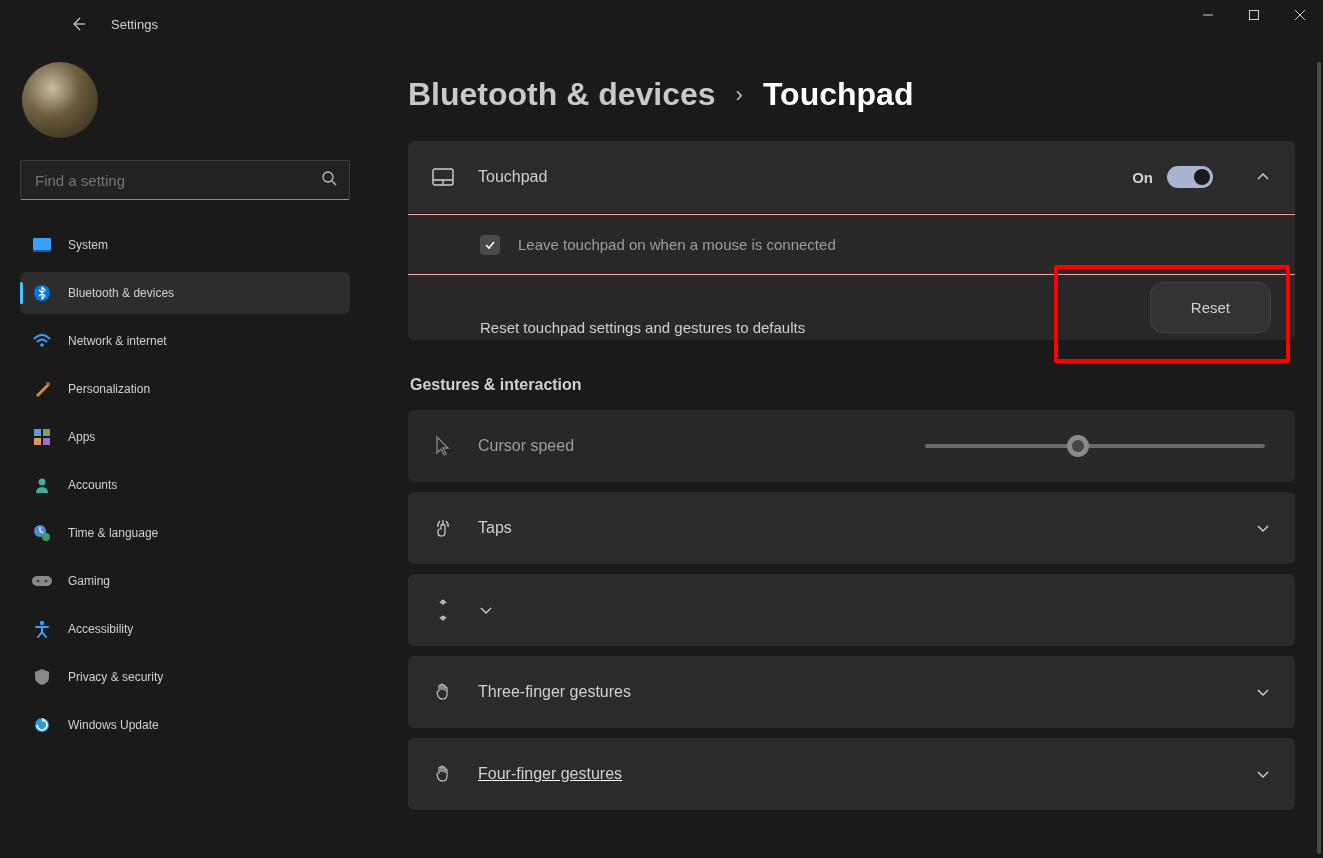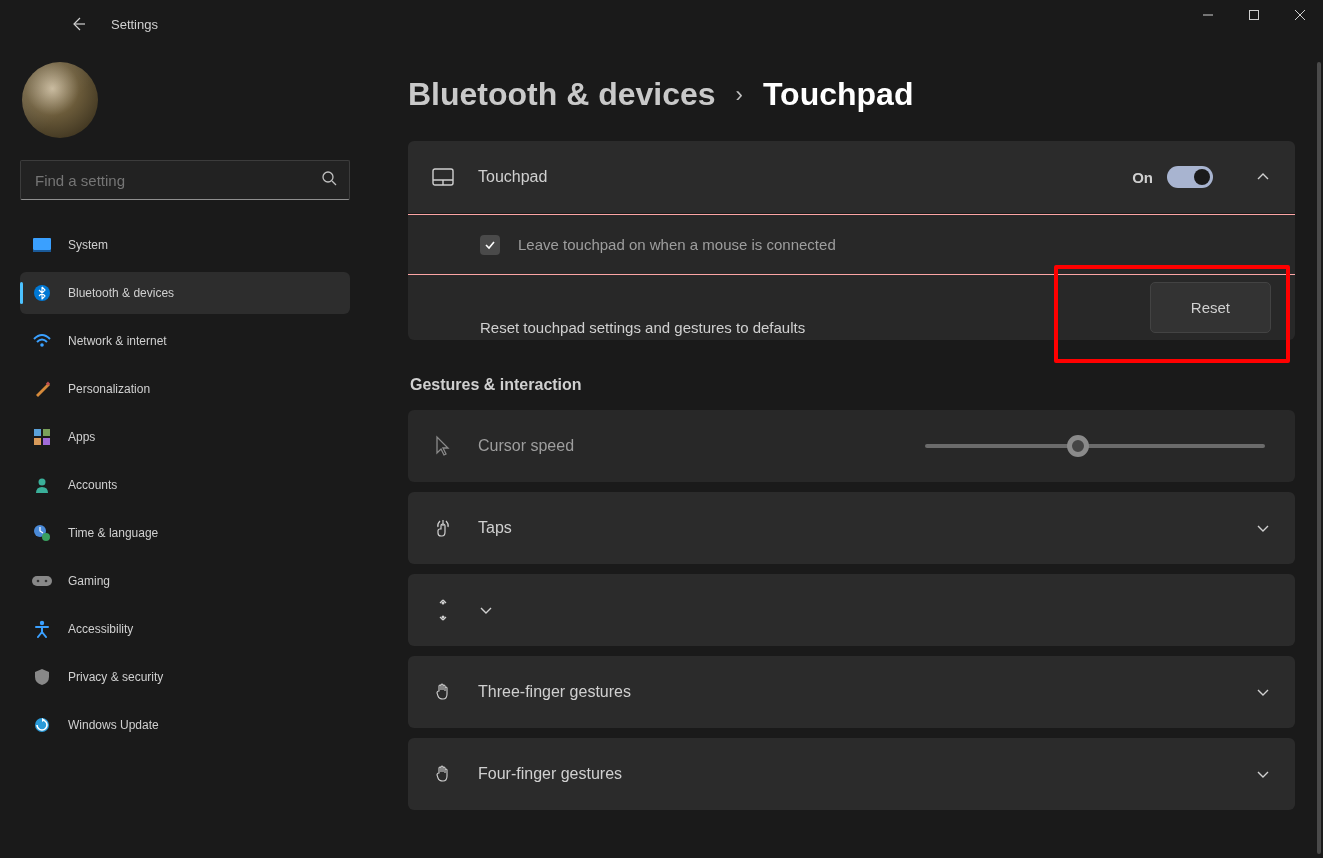--- a/index.html
+++ b/index.html
@@ -160,7 +160,7 @@
   .sub-row2-label { font-size:15px; color: var(--text-dim); flex:1;}
   .btn {
     background:#333333; border:1px solid #434343; color:var(--text-dim);
-    border-radius:5px; padding: 16px 40px; font-size:15px;
+    border-radius:13px; padding: 16px 40px; font-size:15px;
   }
   .reset-highlight {
     position:absolute; border:4px solid var(--highlight-red);

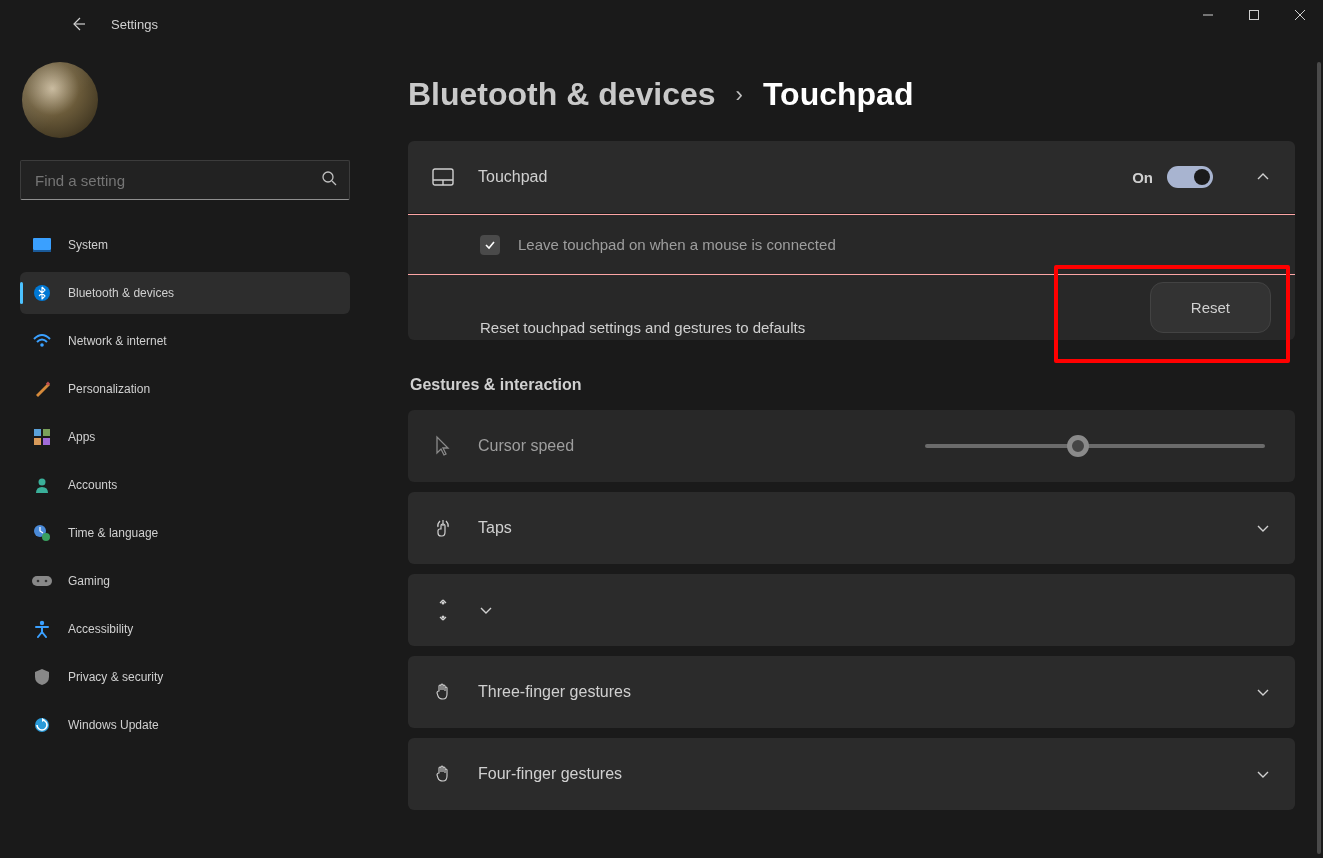--- a/index.html
+++ b/index.html
@@ -445,7 +445,7 @@
       </span>
     </div>
 
-    <div class="card card-row" style="margin-bottom:8px;">
+    <div class="card card-row" style="margin-bottom:8px;text-decoration:underline;">
       <span class="card-icon">
         <svg width="20" height="20" viewBox="0 0 20 20">
             <path d="M6 9 L6 4 Q6 3 7 3 Q8 3 8 4 L8 8 L8 3 Q8 2 9 2 Q10 2 10 3 L10 8 L10 4 Q10 3 11 3 Q12 3 12 4 L12 9 L12 6 Q12 5 13 5 Q14 5 14 6 L14 12 Q14 17 10 17 Q6 17 5 14 L4 11 Q4 9 6 9 Z" stroke="#d0d0d0" stroke-width="1.1" fill="none"></path>

